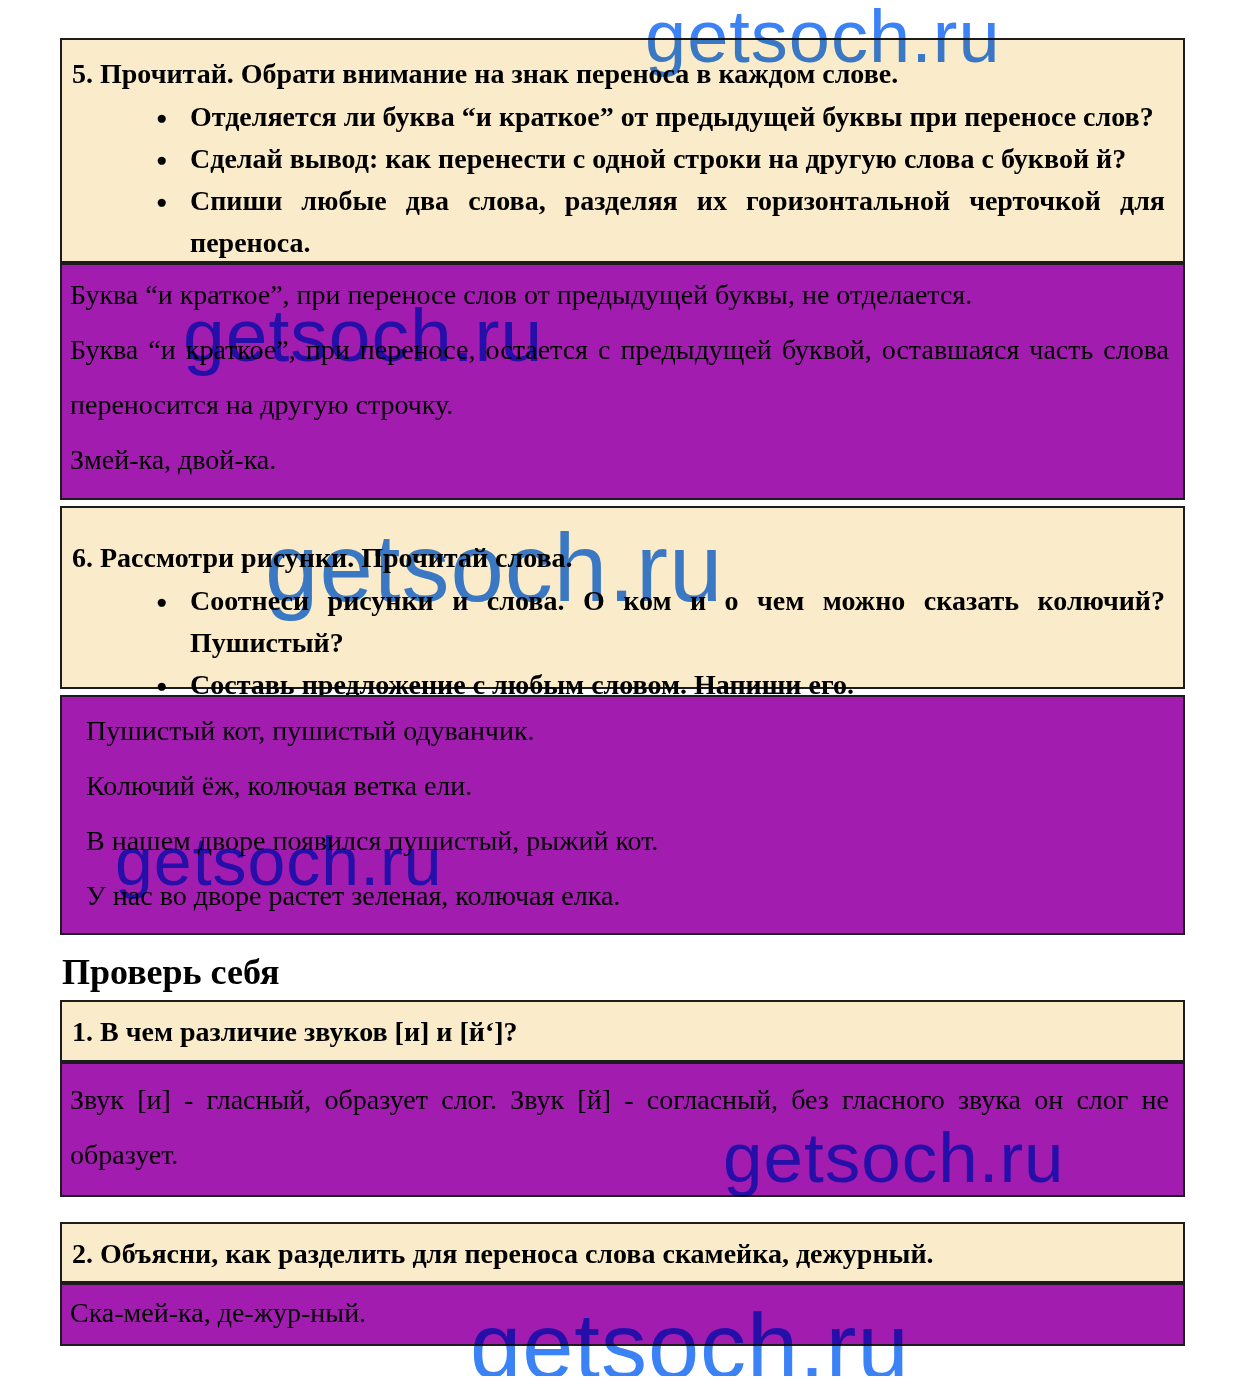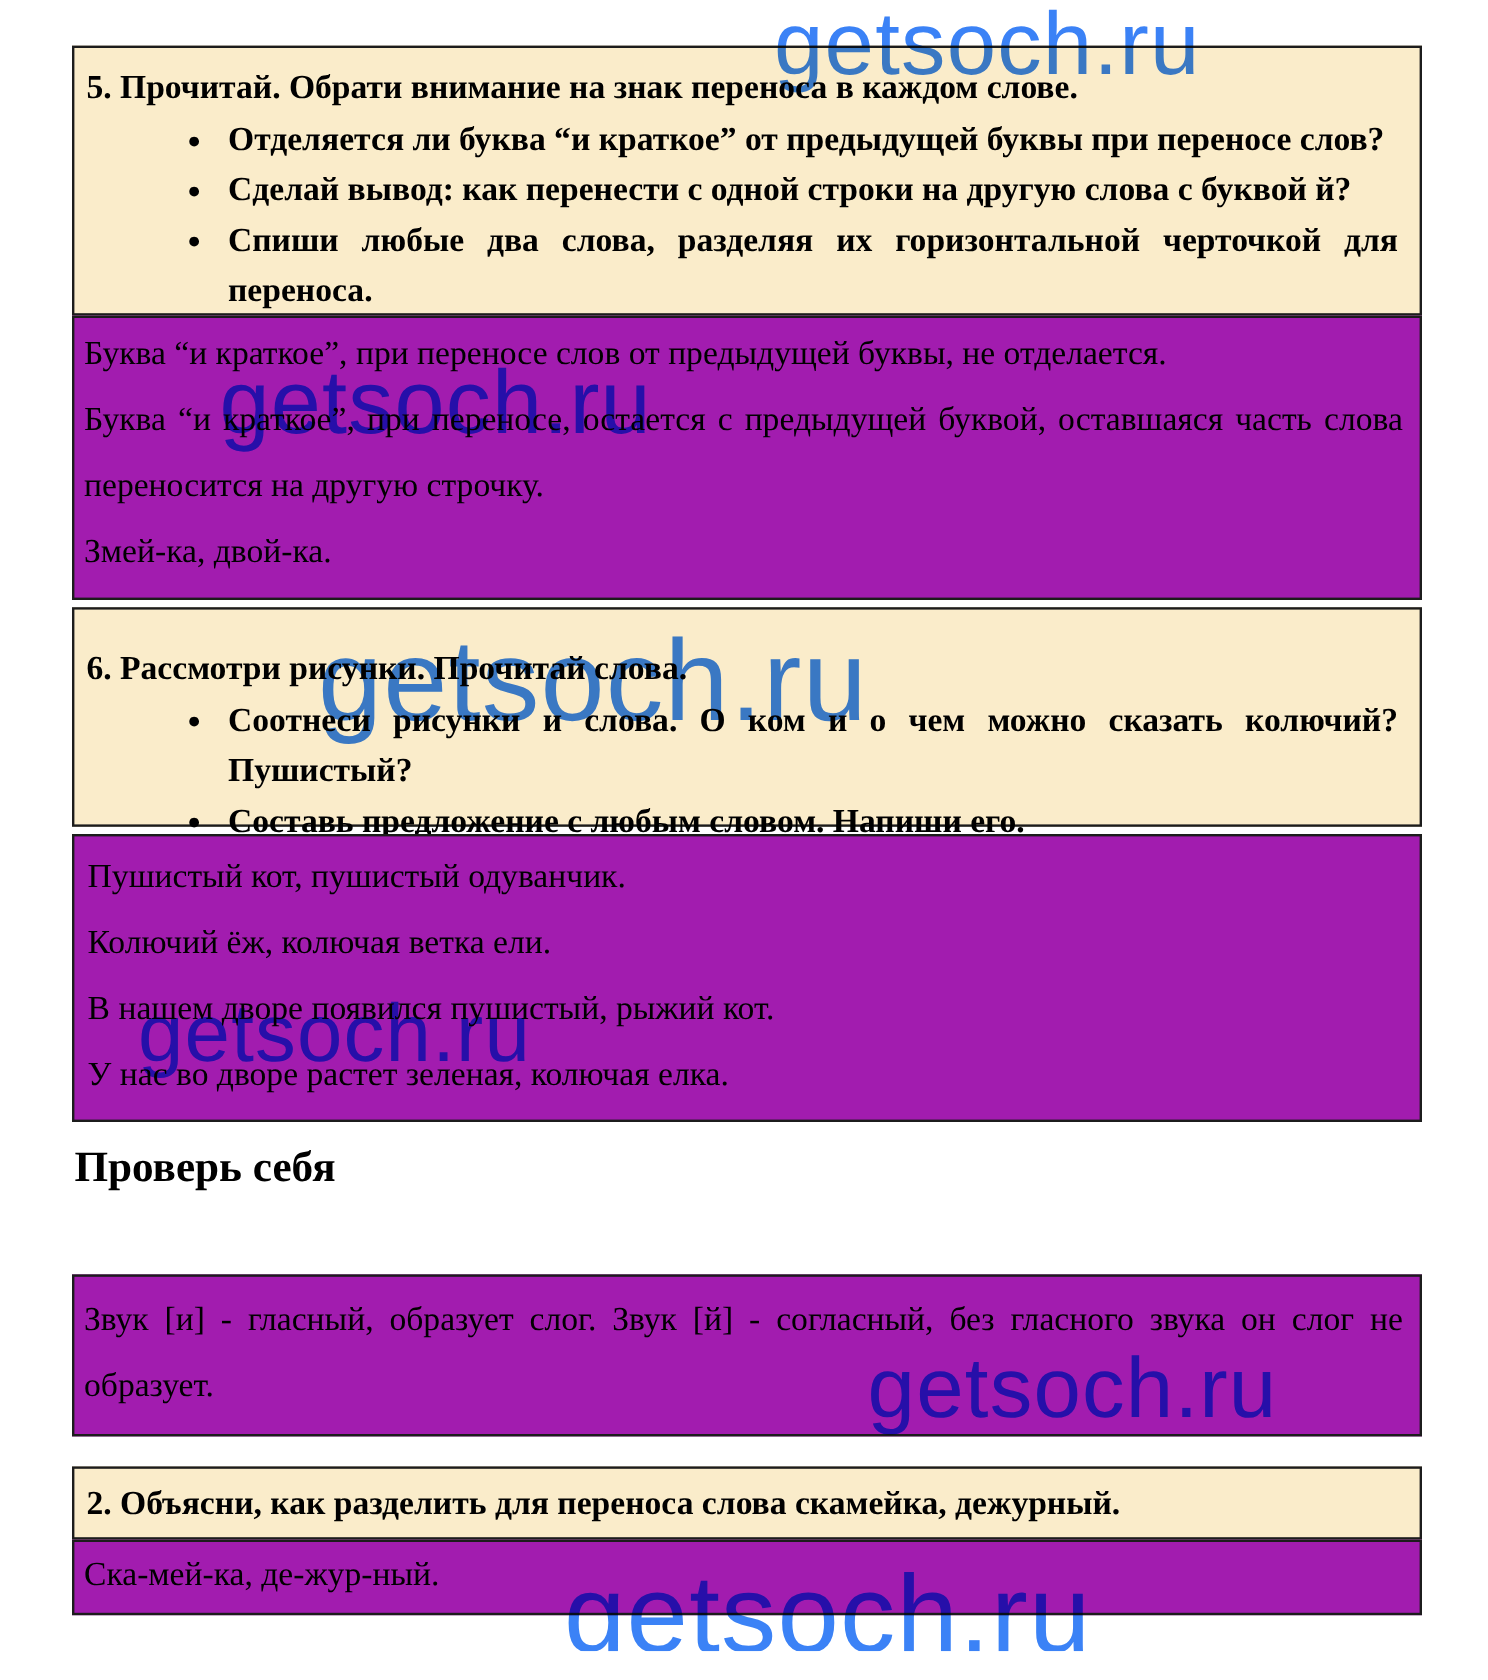--- a/index.html
+++ b/index.html
@@ -73,7 +73,7 @@
   #question-5-box{top:38px;height:225px;padding:12px 18px 0 10px;}
   #answer-5-box{top:263px;height:237px;padding:2px 14px 0 8px;}
   #question-6-box{top:506px;height:183px;padding:28px 18px 0 10px;}
-  #answer-6-box{top:695px;height:240px;padding:6px 14px 0 11px;}
+  #answer-6-box{top:695px;height:240px;padding:6px 14px 0 24px;}
   #question-check1-box{top:1000px;height:62px;padding:8px 18px 0 10px;}
   #answer-1-box{top:1062px;height:135px;padding:8px 14px 0 8px;}
   #question-check2-box{top:1222px;height:61px;padding:8px 18px 0 10px;}

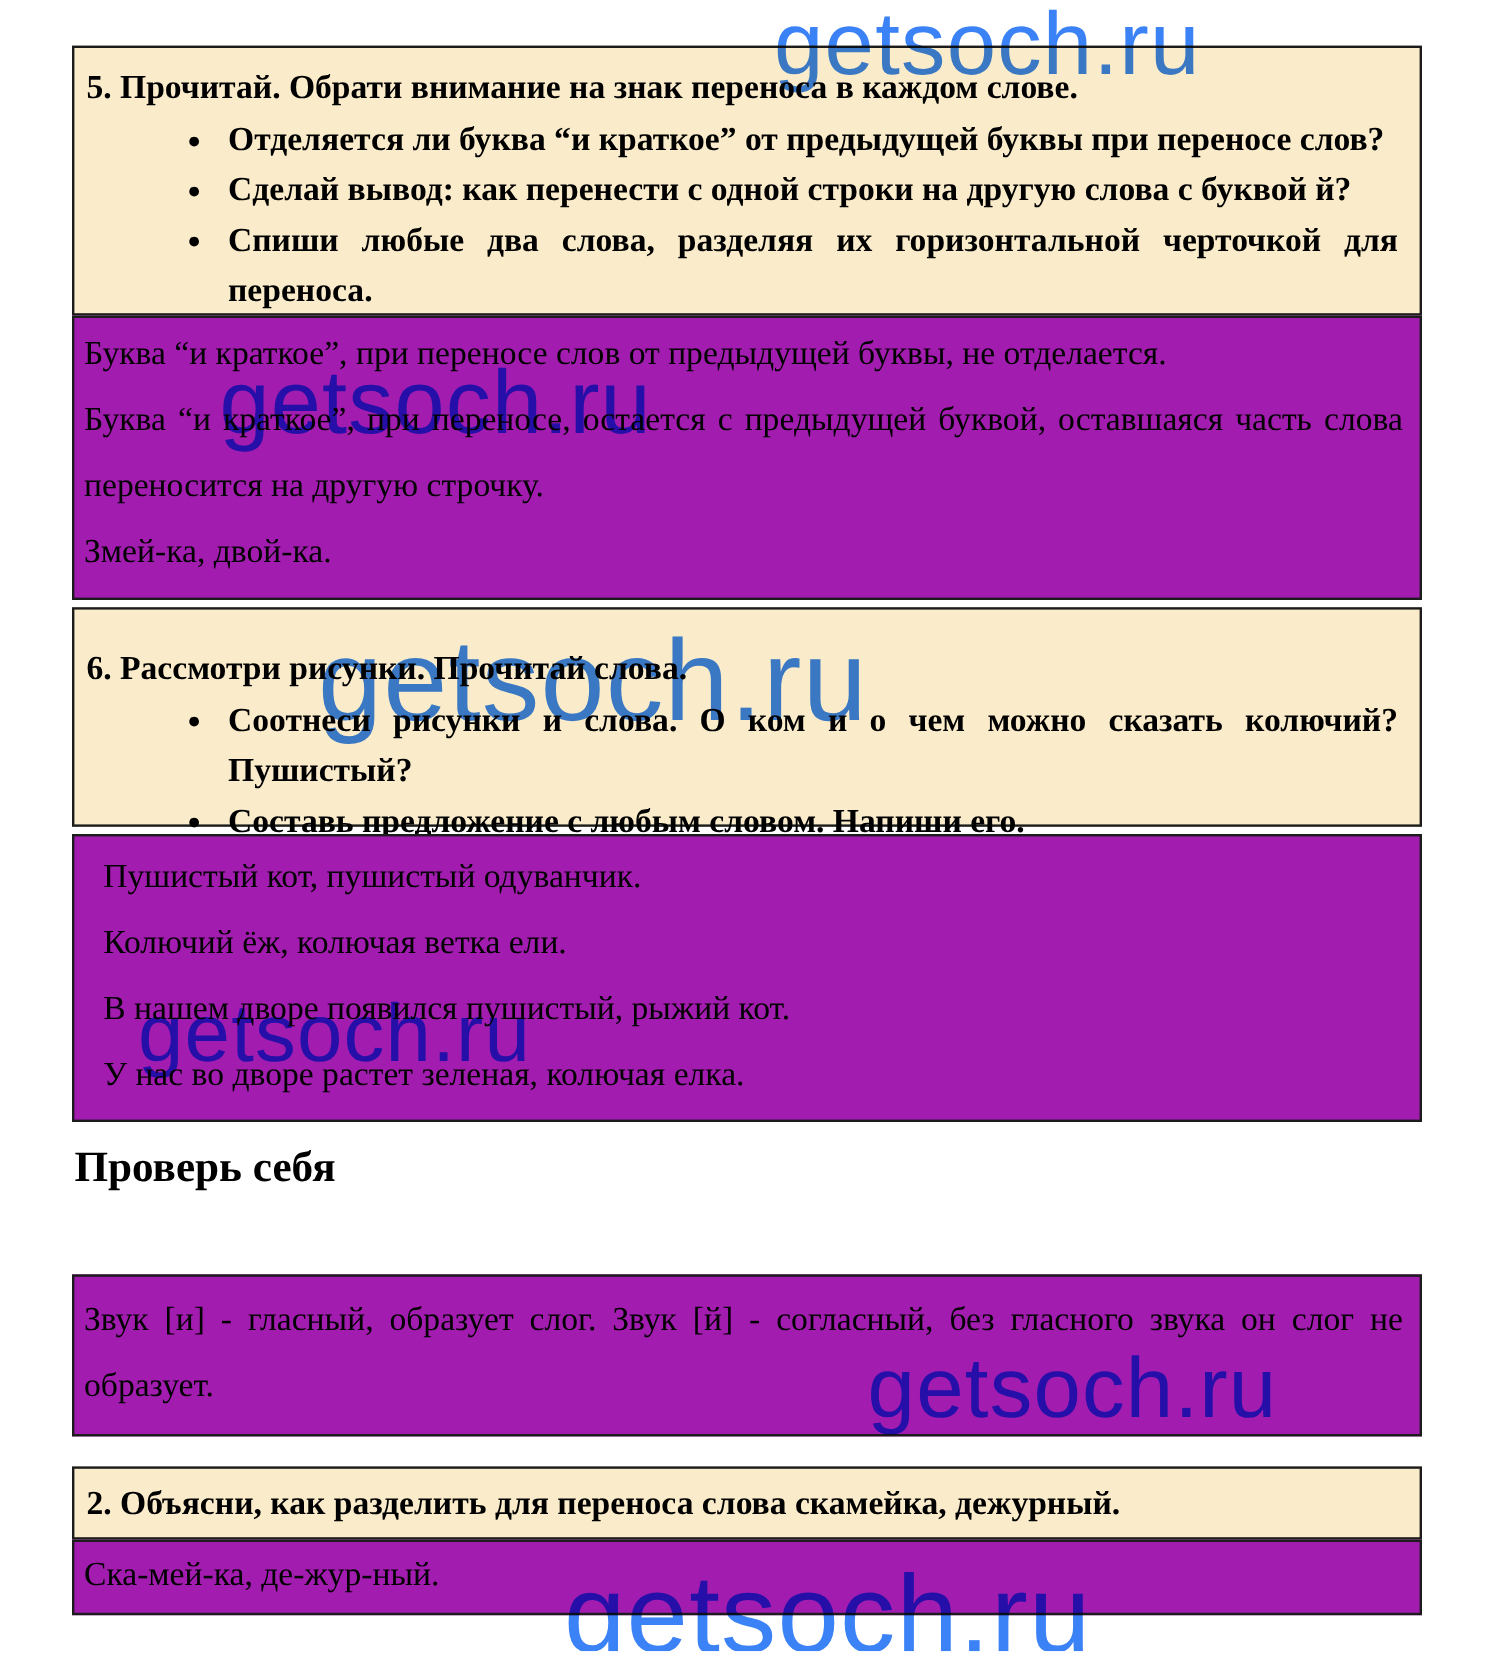--- a/index.html
+++ b/index.html
@@ -123,6 +123,9 @@
 
   <h2 class="section-heading">Проверь себя</h2>
 
+  <div class="box qbox" id="question-check1-box">
+    <p class="q-title">1. В чем различие звуков [и] и [й‘]?</p>
+  </div>
 
   <div class="box abox" id="answer-1-box">
     <p>Звук [и] - гласный, образует слог. Звук [й] - согласный, без гласного звука он слог не образует.</p>

